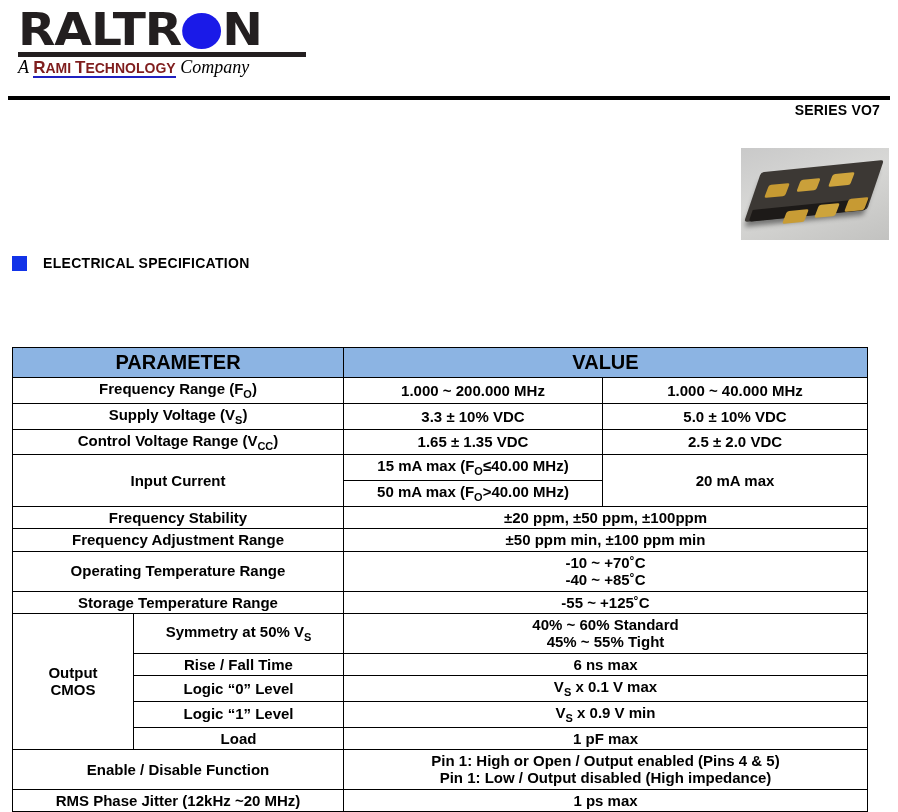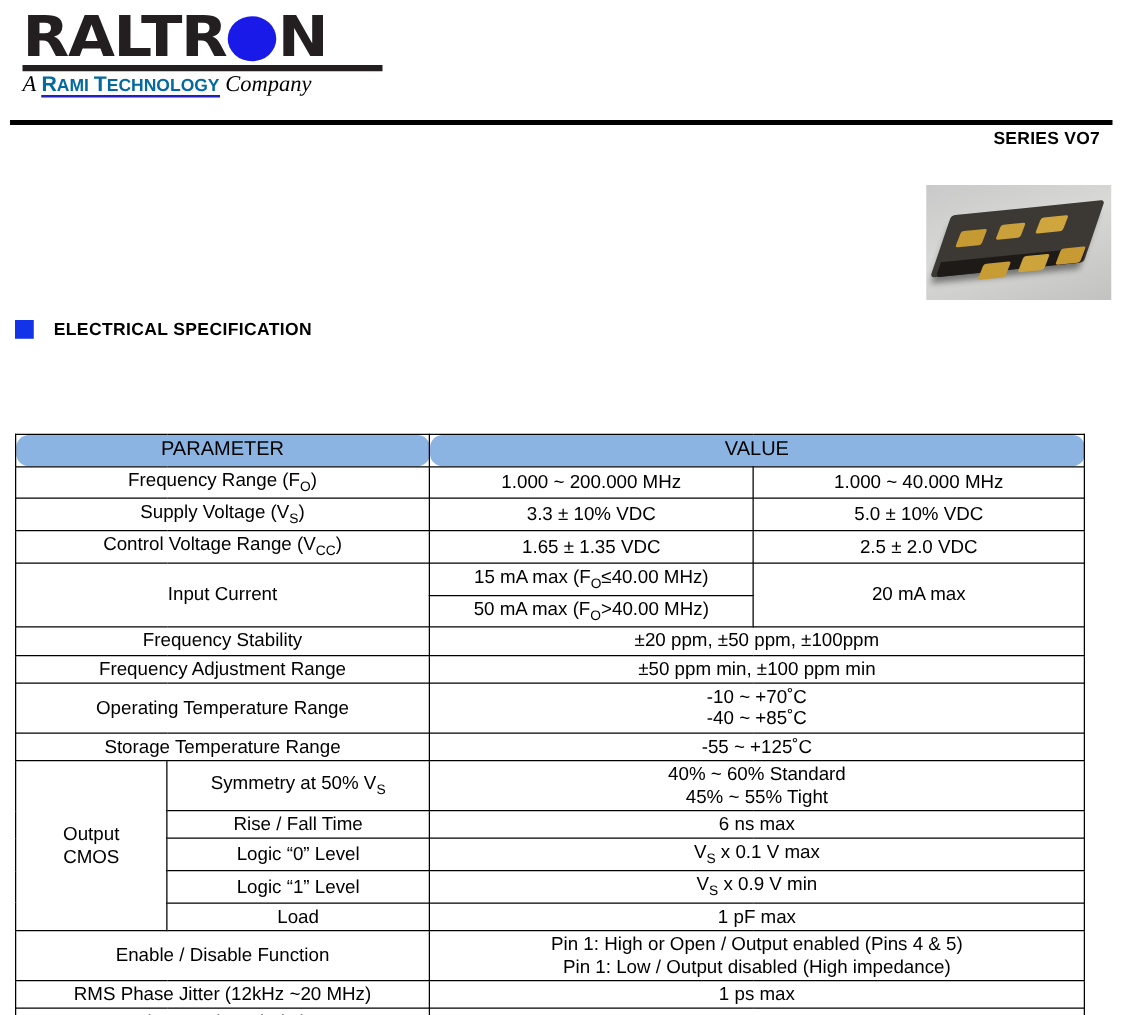--- a/index.html
+++ b/index.html
@@ -65,7 +65,7 @@
     font-style: normal;
     font-weight: 700;
     font-size: 14px;
-    color: #0369a1;
+    color: #7f1d1d;
     border-bottom: 2px solid #2020c0;
     letter-spacing: 0px;
   }

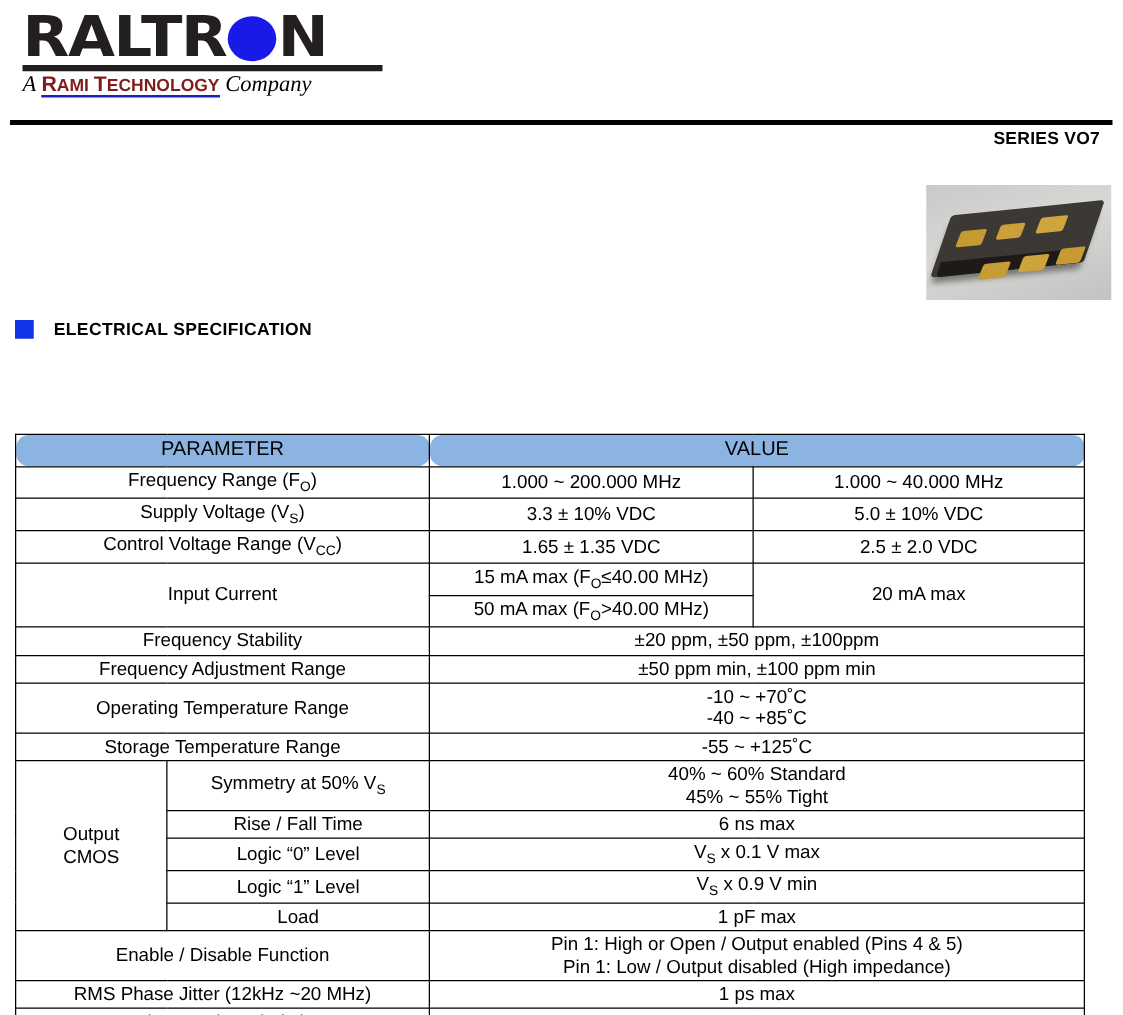--- a/index.html
+++ b/index.html
@@ -171,10 +171,9 @@
   }
   table.spec th {
     background: #8cb4e3;
-    font-weight: 400;
-    font-size: 16px;
+    font-weight: 700;
+    font-size: 20px;
     padding: 3px 4px;
-    border-radius: 10px;
   }
   .sub { font-size: 11px; vertical-align: sub; }
   .cell-2line { line-height: 1.28; }

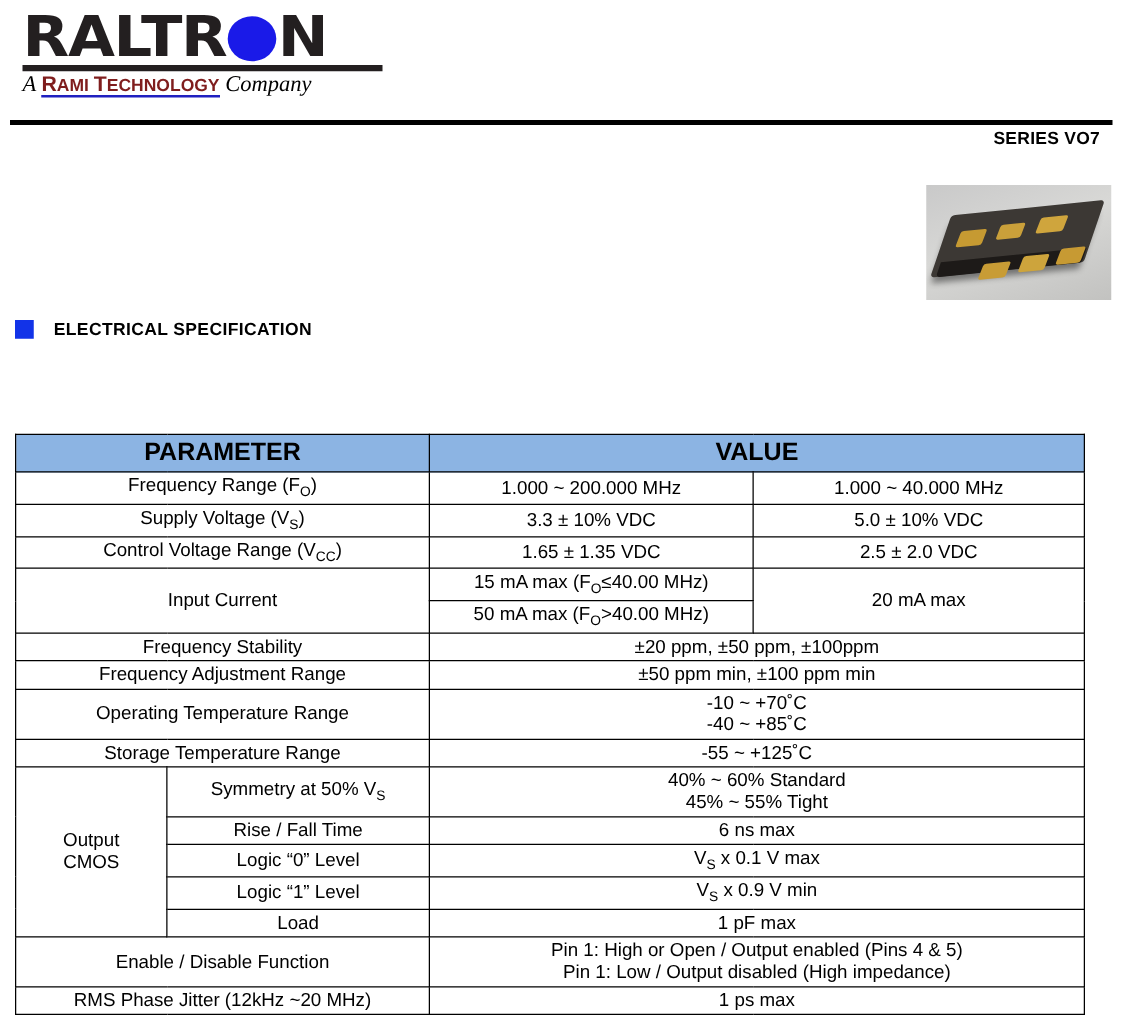--- a/index.html
+++ b/index.html
@@ -166,7 +166,7 @@
     text-align: center;
     vertical-align: middle;
     padding: 2px 20px;
-    font-weight: 400;
+    font-weight: 700;
     line-height: 1.16;
   }
   table.spec th {

